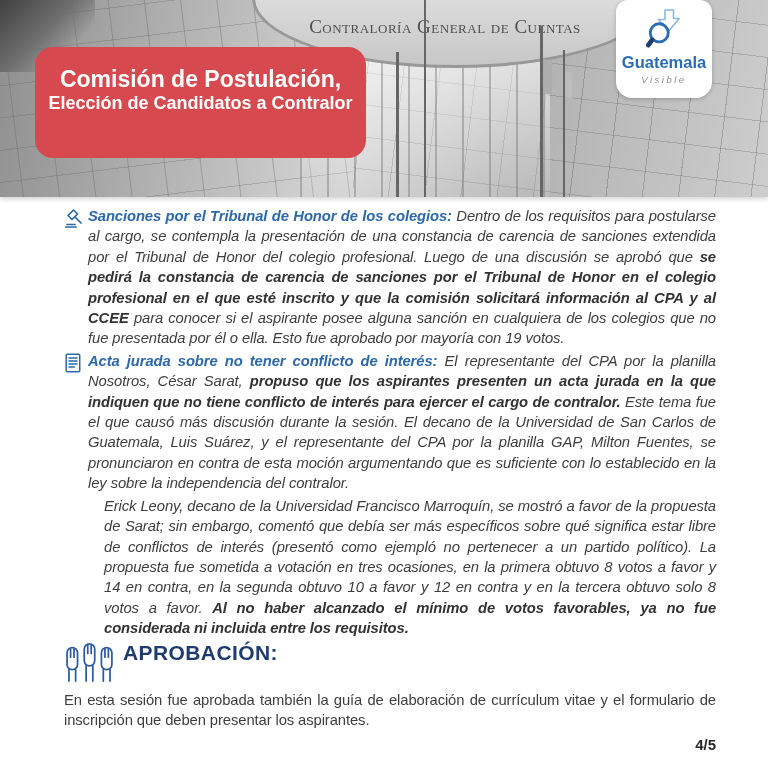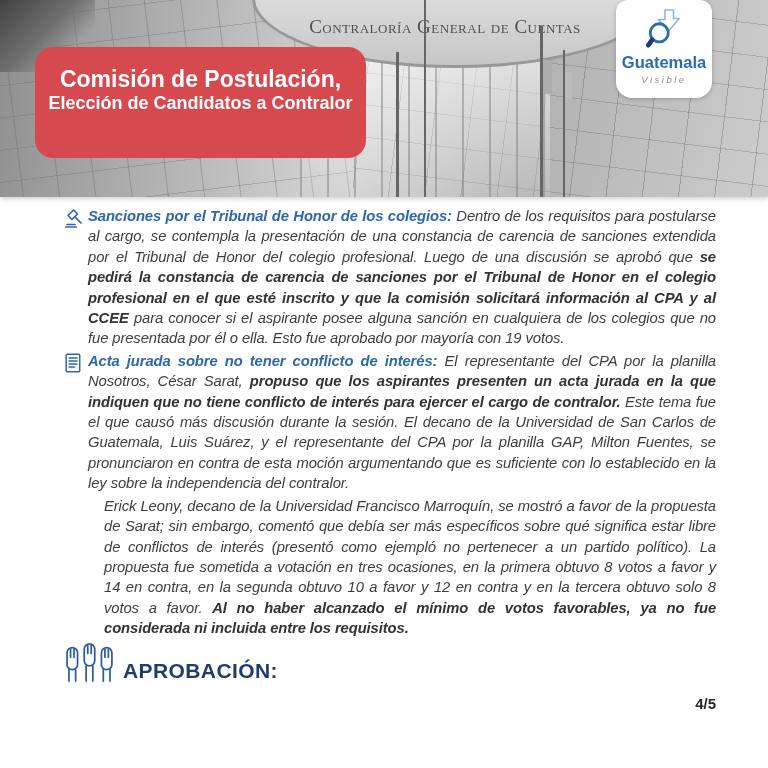--- a/index.html
+++ b/index.html
@@ -104,7 +104,7 @@
   .seg-bold{font-weight:bold;color:#333;}
   .seg-normal{}
 
-  .approval-row{display:flex;align-items:flex-end;gap:9px;margin:2px 0 7px 0;height:42px;}
+  .approval-row{display:flex;align-items:flex-start;gap:9px;margin:2px 0 7px 0;height:42px;}
   .approval-title{
     margin:0;font-size:21px;font-weight:bold;color:var(--approval-navy);letter-spacing:.4px;
   }

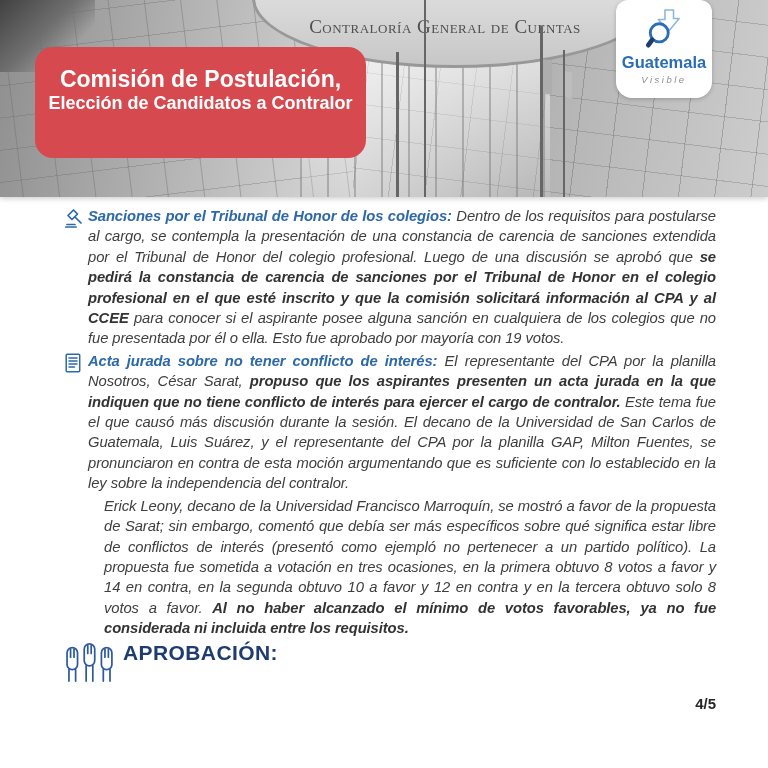--- a/index.html
+++ b/index.html
@@ -209,6 +209,7 @@
       <h2 class="approval-title">APROBACIÓN:</h2>
     </div>
 
+    <p class="final-para">En esta sesión fue aprobada también la guía de elaboración de currículum vitae y el formulario de inscripción que deben presentar los aspirantes.</p>
 
     <div class="pagenum">4/5</div>
   </main>

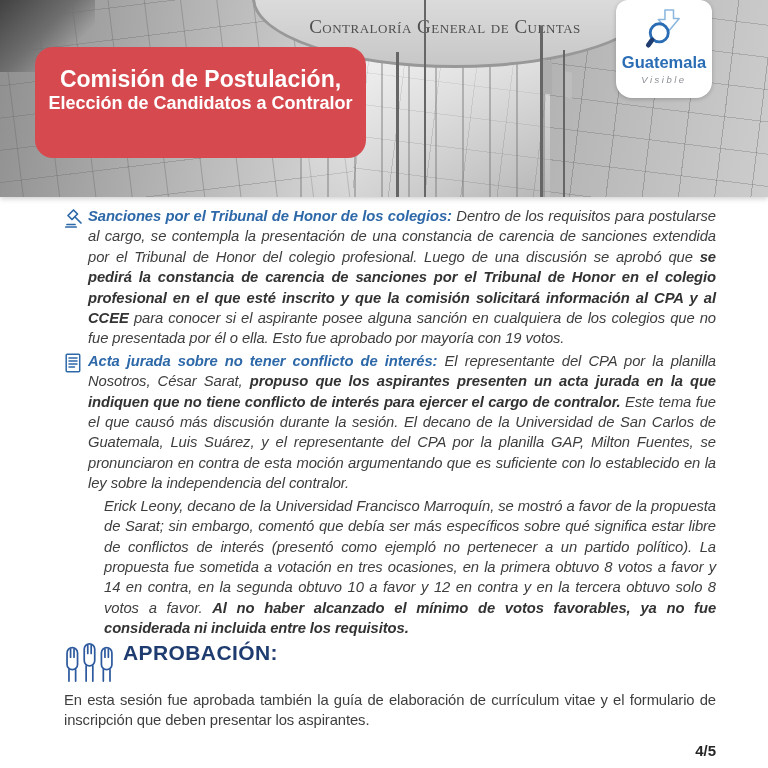--- a/index.html
+++ b/index.html
@@ -113,7 +113,7 @@
     letter-spacing:-0.1px;
   }
   .pagenum{
-    margin-top:12px;text-align:right;font-size:15px;font-weight:bold;color:#262626;
+    margin-top:6px;text-align:right;font-size:15px;font-weight:bold;color:#262626;
   }
   svg{display:block;}
 </style>

